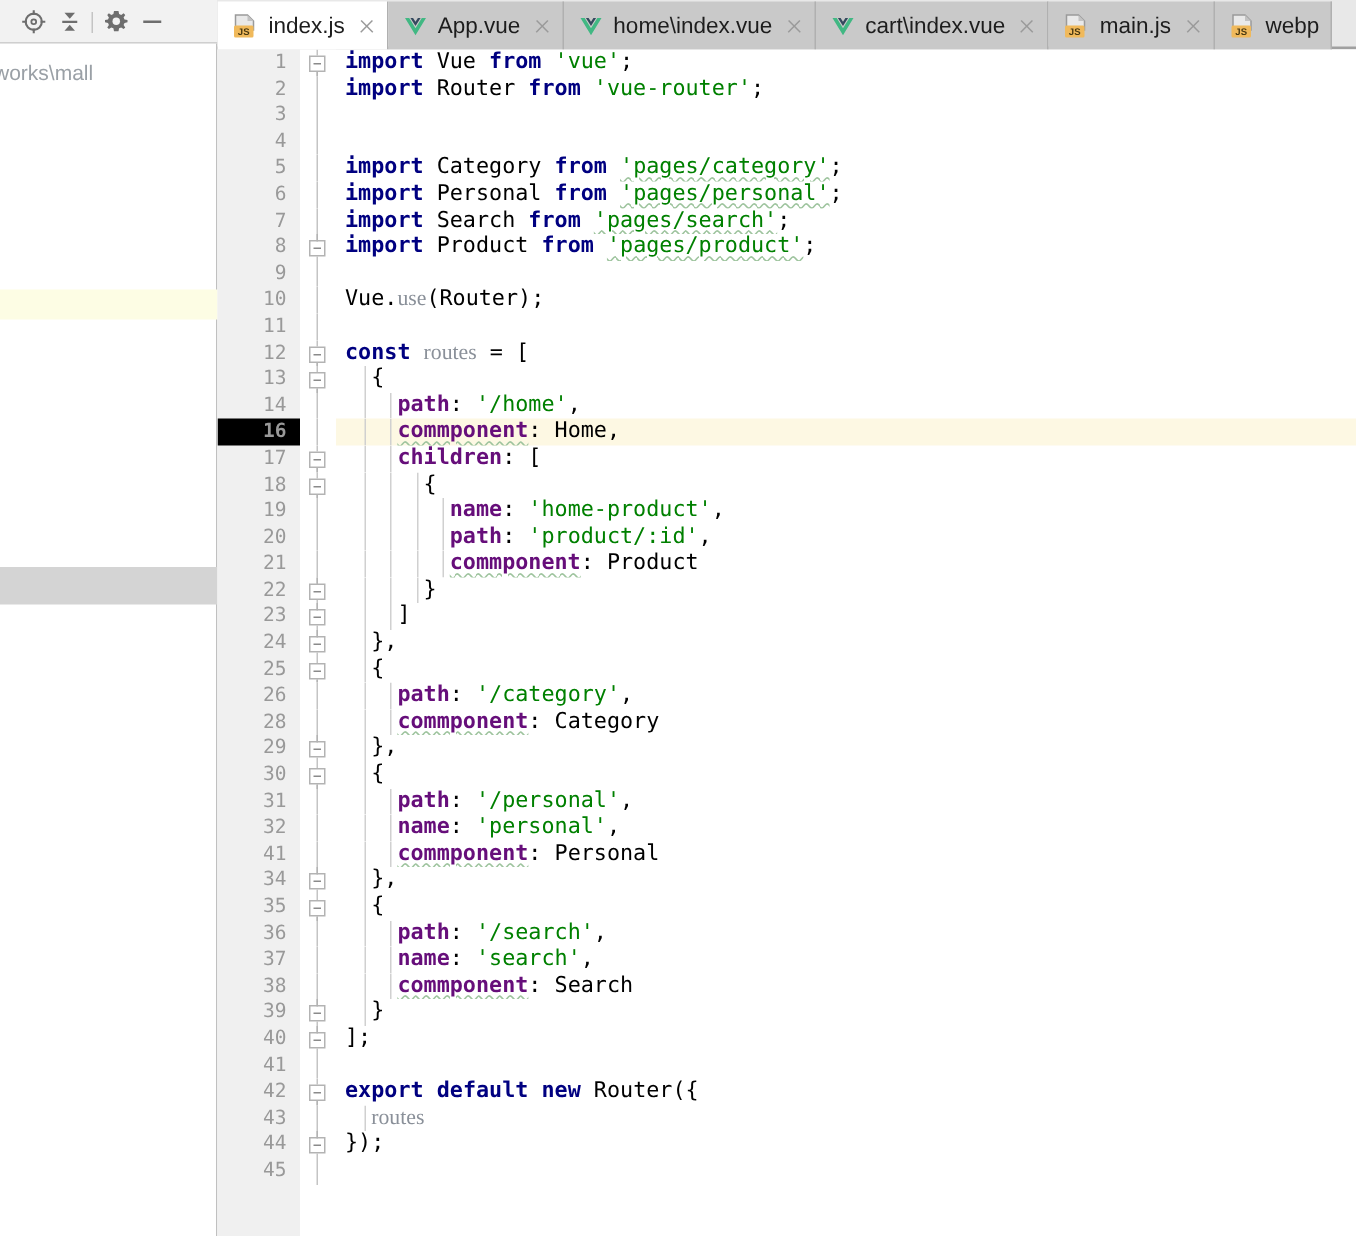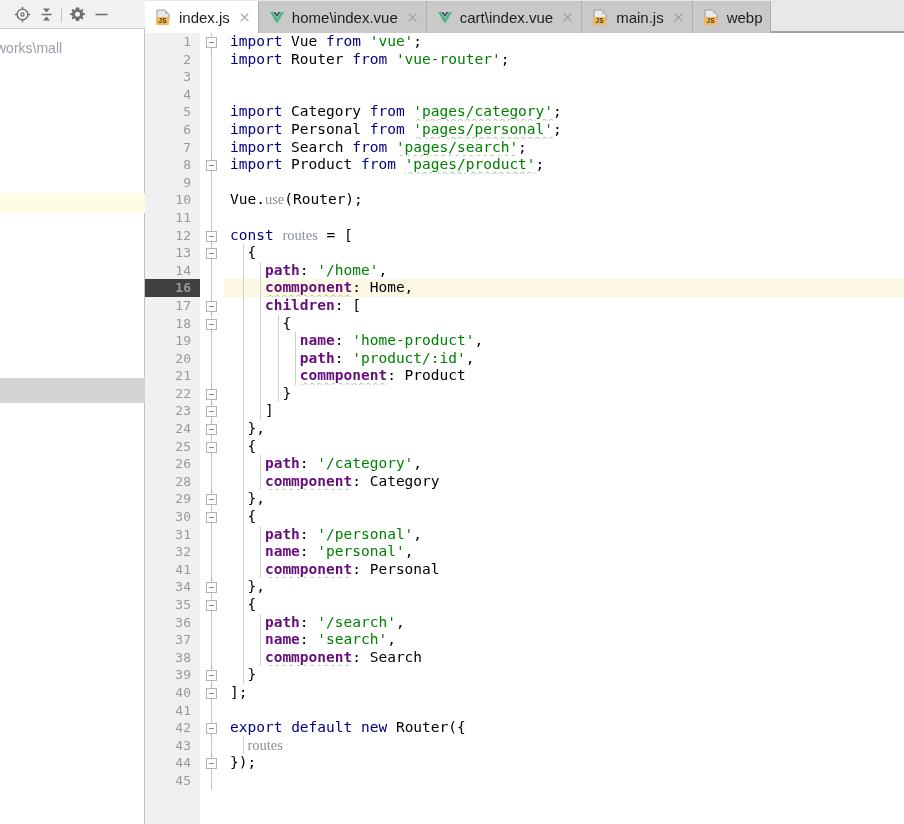--- a/index.html
+++ b/index.html
@@ -230,6 +230,16 @@
             <path d="M5.6 4 L9 9.3 L12.4 4 L10.6 4 L9 6.5 L7.4 4 Z" fill="#35495e"></path>
           </svg>
         </span>
+        <span class="tab-label">App.vue</span>
+        <span class="tab-close"></span>
+      </div>
+      <div class="tab">
+        <span style="display: flex;">
+          <svg class="ic" width="18" height="18" viewBox="0 0 18 18">
+            <path d="M2 4 L9 15.5 L16 4 L13.2 4 L9 10.9 L4.8 4 Z" fill="#41b883"></path>
+            <path d="M5.6 4 L9 9.3 L12.4 4 L10.6 4 L9 6.5 L7.4 4 Z" fill="#35495e"></path>
+          </svg>
+        </span>
         <span class="tab-label">home\index.vue</span>
         <span class="tab-close"></span>
       </div>

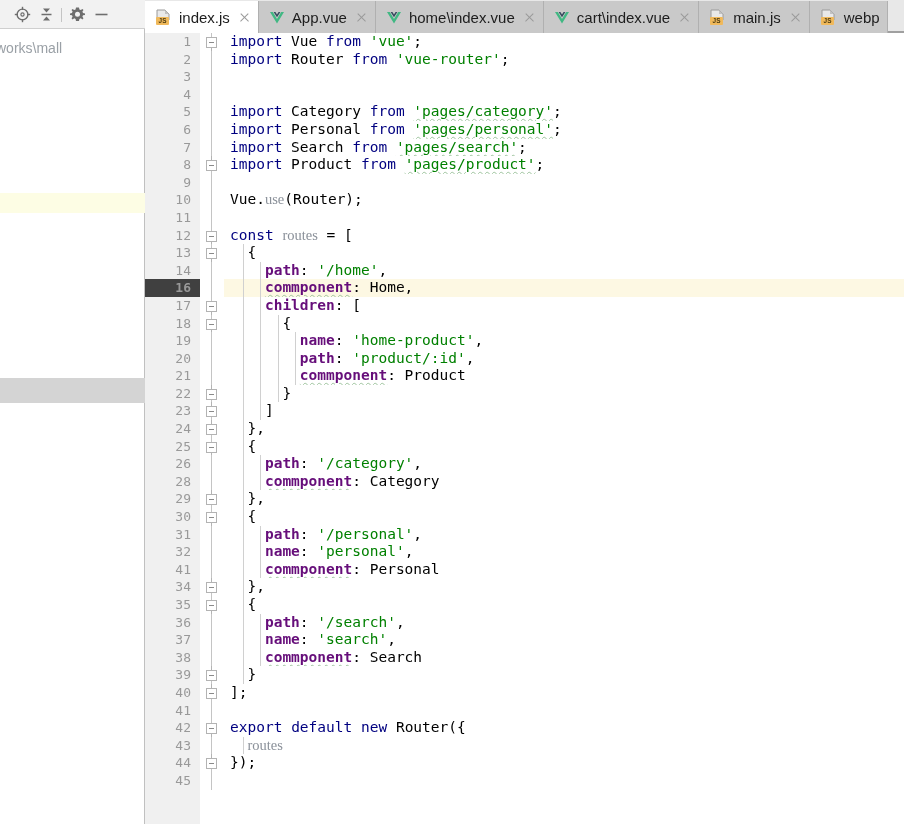--- a/index.html
+++ b/index.html
@@ -150,7 +150,7 @@
   }
 
   
-  .kw{color:#000080;font-weight:normal;}
+  .kw{color:#000080;font-weight:bold;}
   .str{color:#008000;}
   .prop{color:#660e7a;font-weight:bold;}
   .dim{color:#8a9099;font-family:Liberation Serif, serif;}

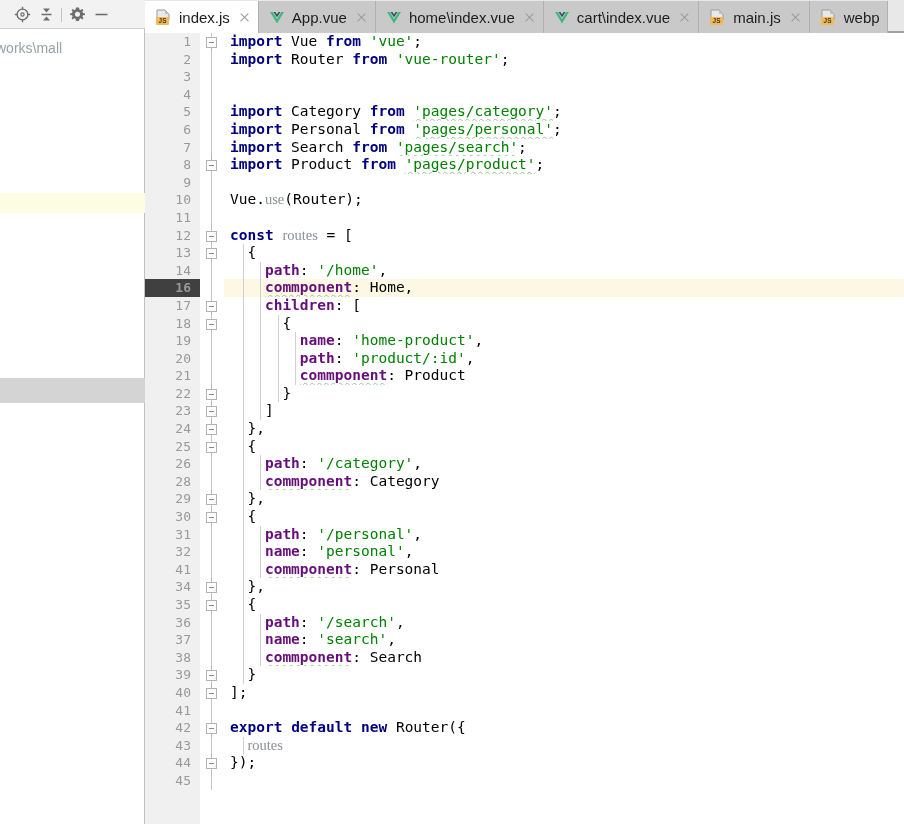--- a/index.html
+++ b/index.html
@@ -101,7 +101,7 @@
     position:relative;height:17.6px;width:759px;
     display:flex;align-items:center;
   }
-  .row.cur .lnum-cell{background:#404040;font-weight:bold;}
+  .row.cur .lnum-cell{background:#000000;font-weight:bold;}
   .row.cur .code-cell{background:#fdf8e3;}
   .lnum-cell{
     width:55px;height:17.6px;flex:0 0 auto;

